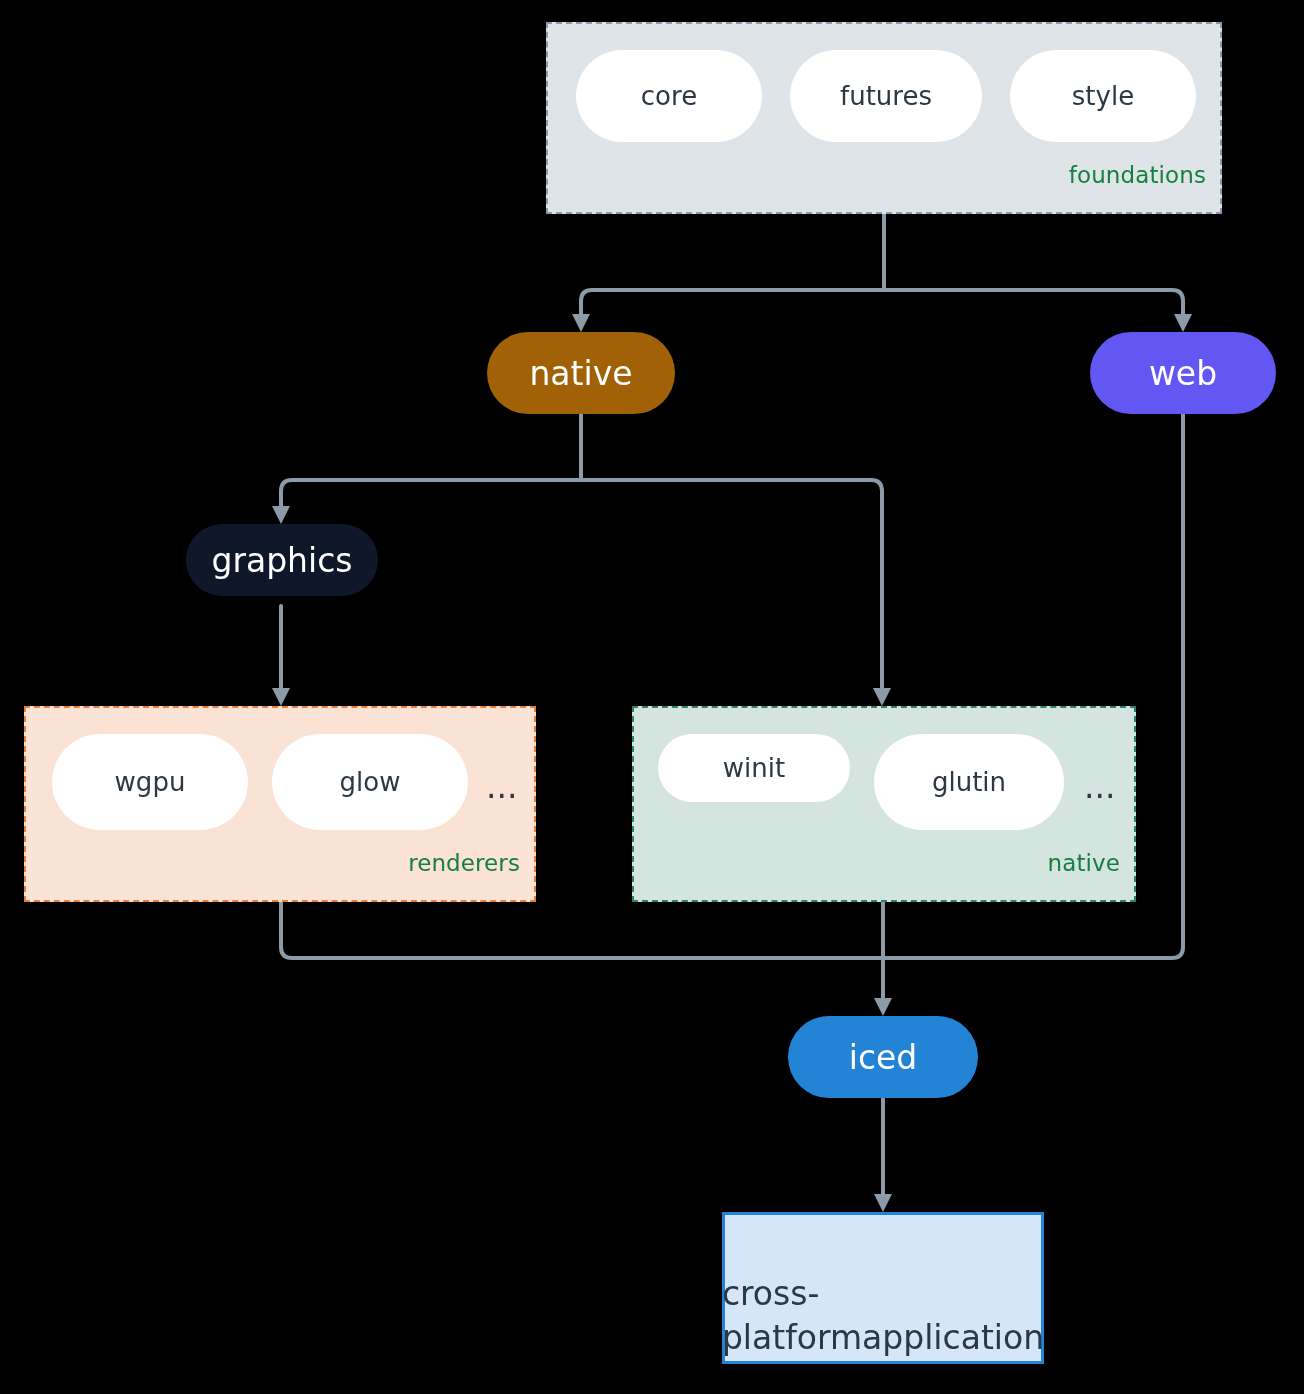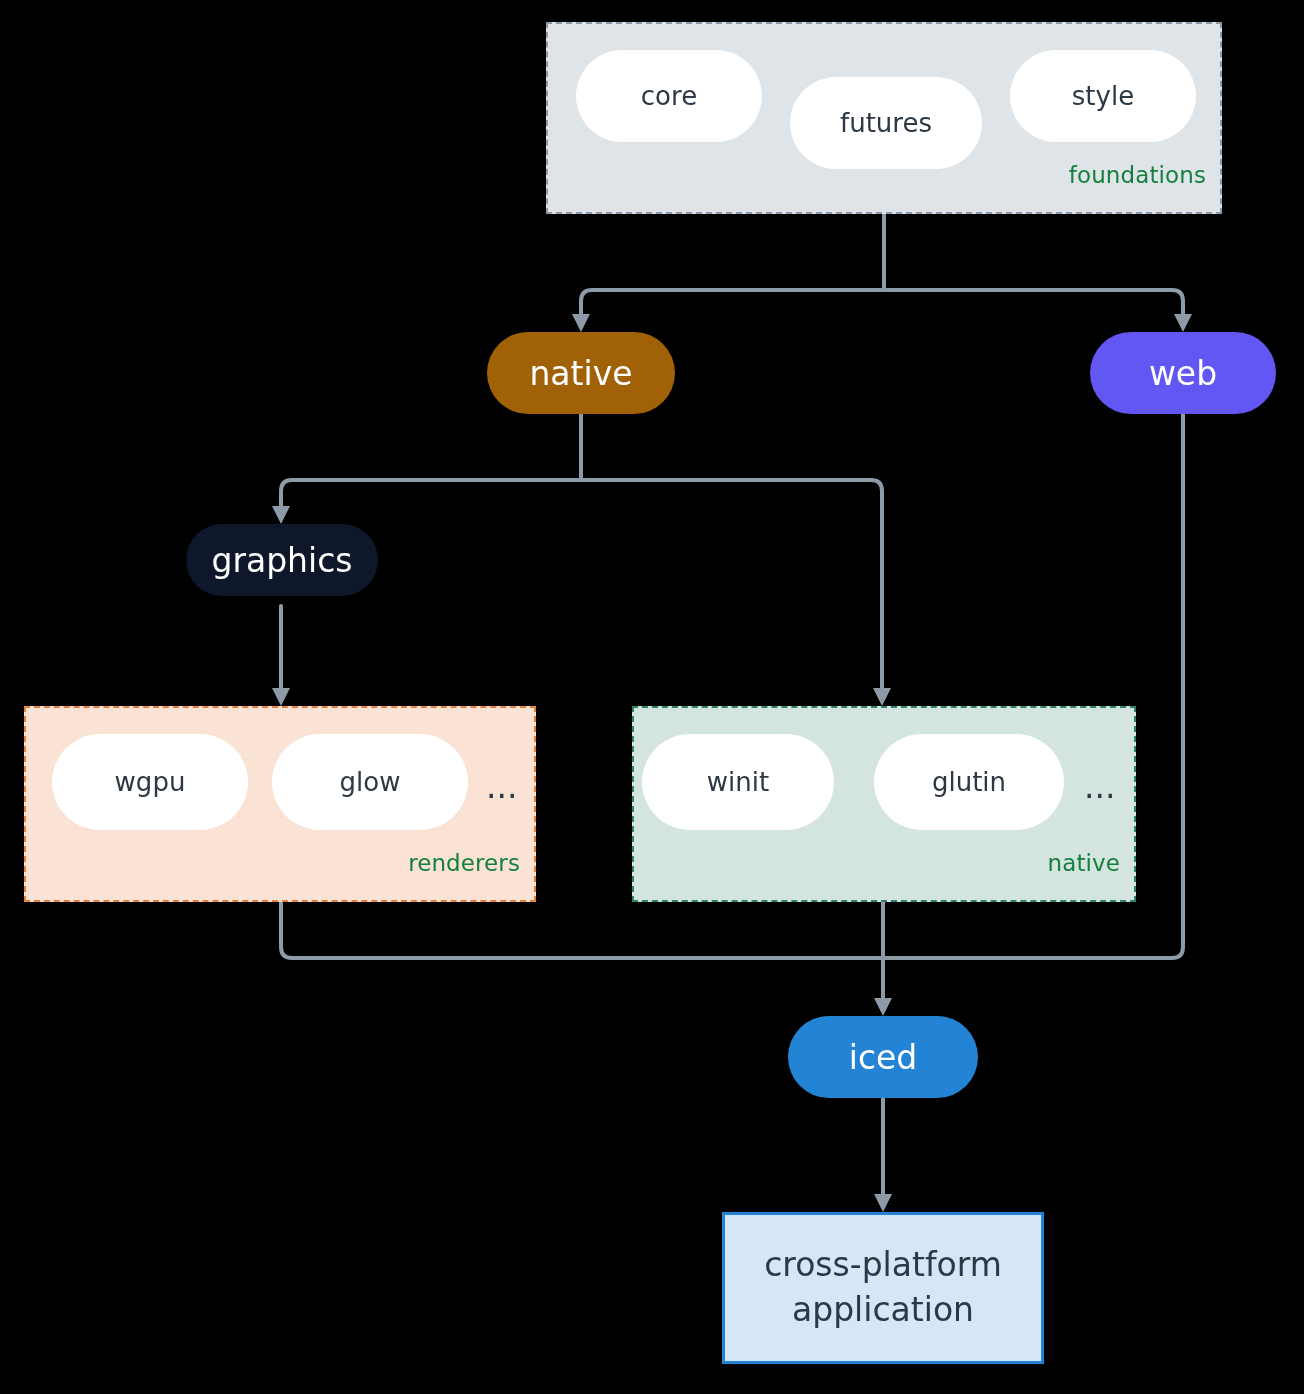--- a/index.html
+++ b/index.html
@@ -155,7 +155,7 @@
     <div class="pill" style="left:28px; top:26px; width:186px; height:92px;">
       <span>core</span>
     </div>
-    <div class="pill" style="left:242px; top:26px; width:192px; height:92px;margin-top:27px;">
+    <div class="pill" style="left:242px; top:26px; width:192px; height:92px;">
       <span>futures</span>
     </div>
     <div class="pill" style="left:462px; top:26px; width:186px; height:92px;">

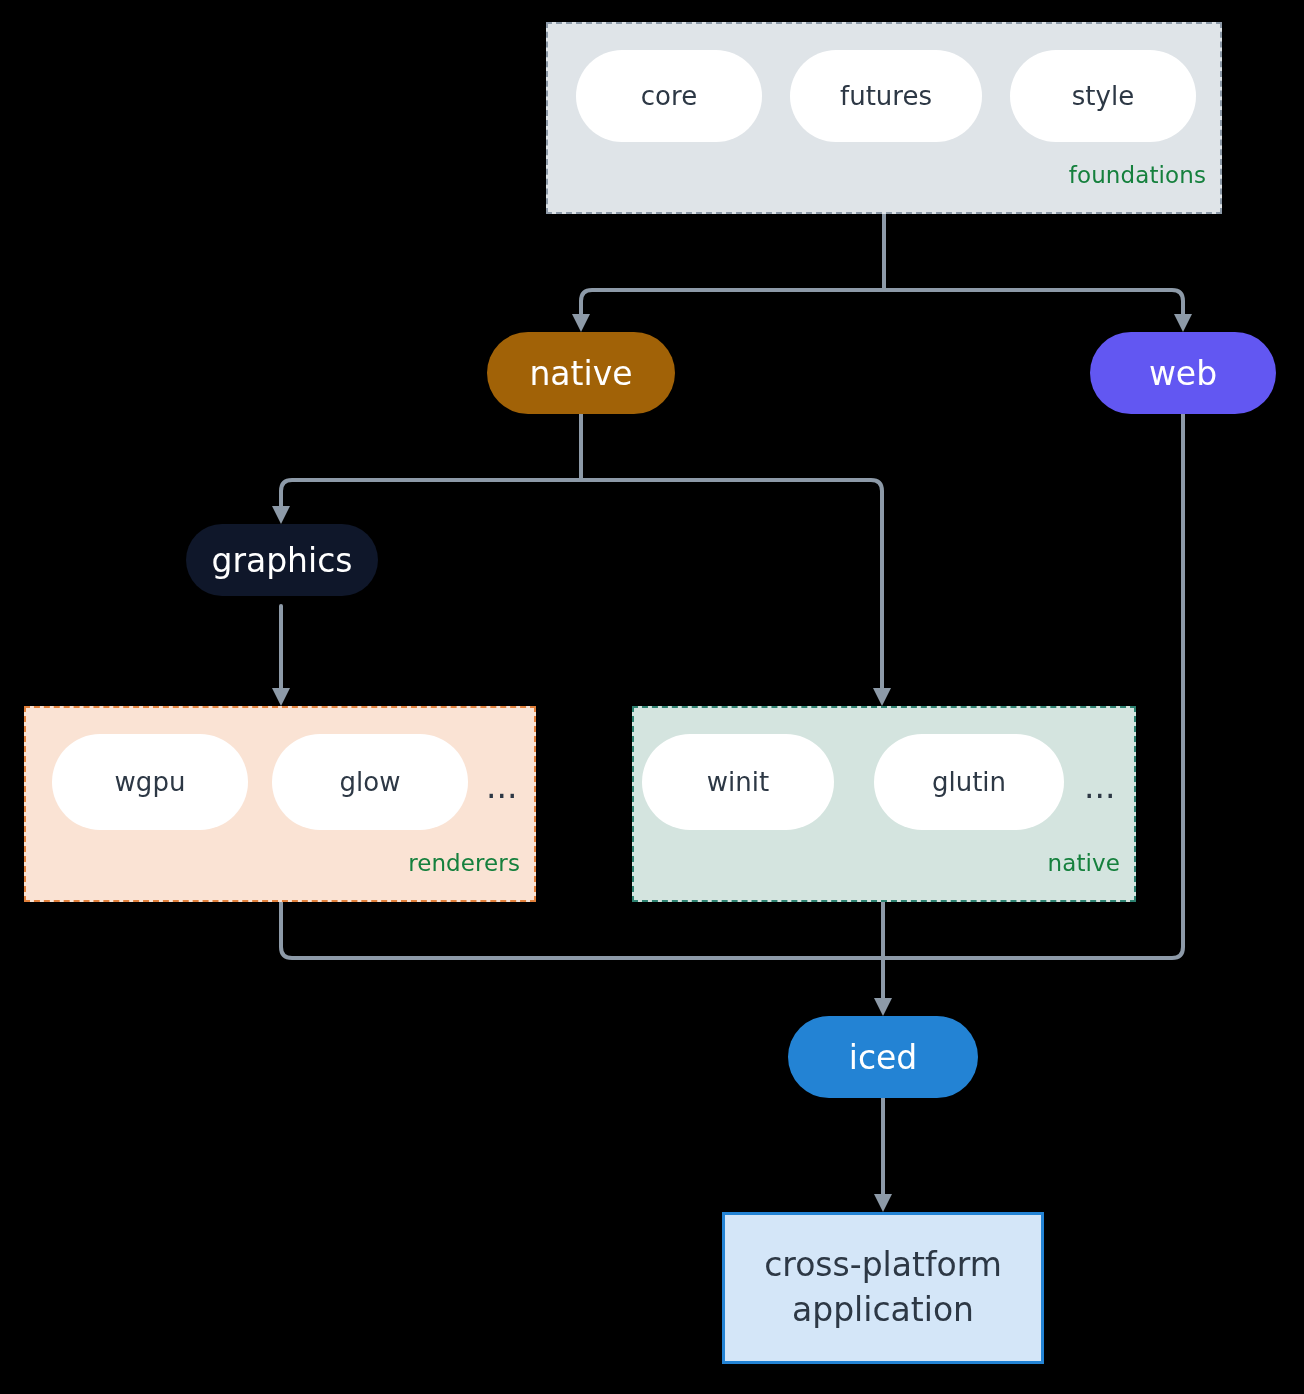--- a/index.html
+++ b/index.html
@@ -176,7 +176,7 @@
   </div>
 
   <div class="cluster" id="cluster-shells">
-    <div class="pill" style="left:8px; top:26px; width:192px; height:96px;">
+    <div class="pill" style="left:24px; top:26px; width:192px; height:68px;">
       <span>winit</span>
     </div>
     <div class="pill" style="left:240px; top:26px; width:190px; height:96px;">

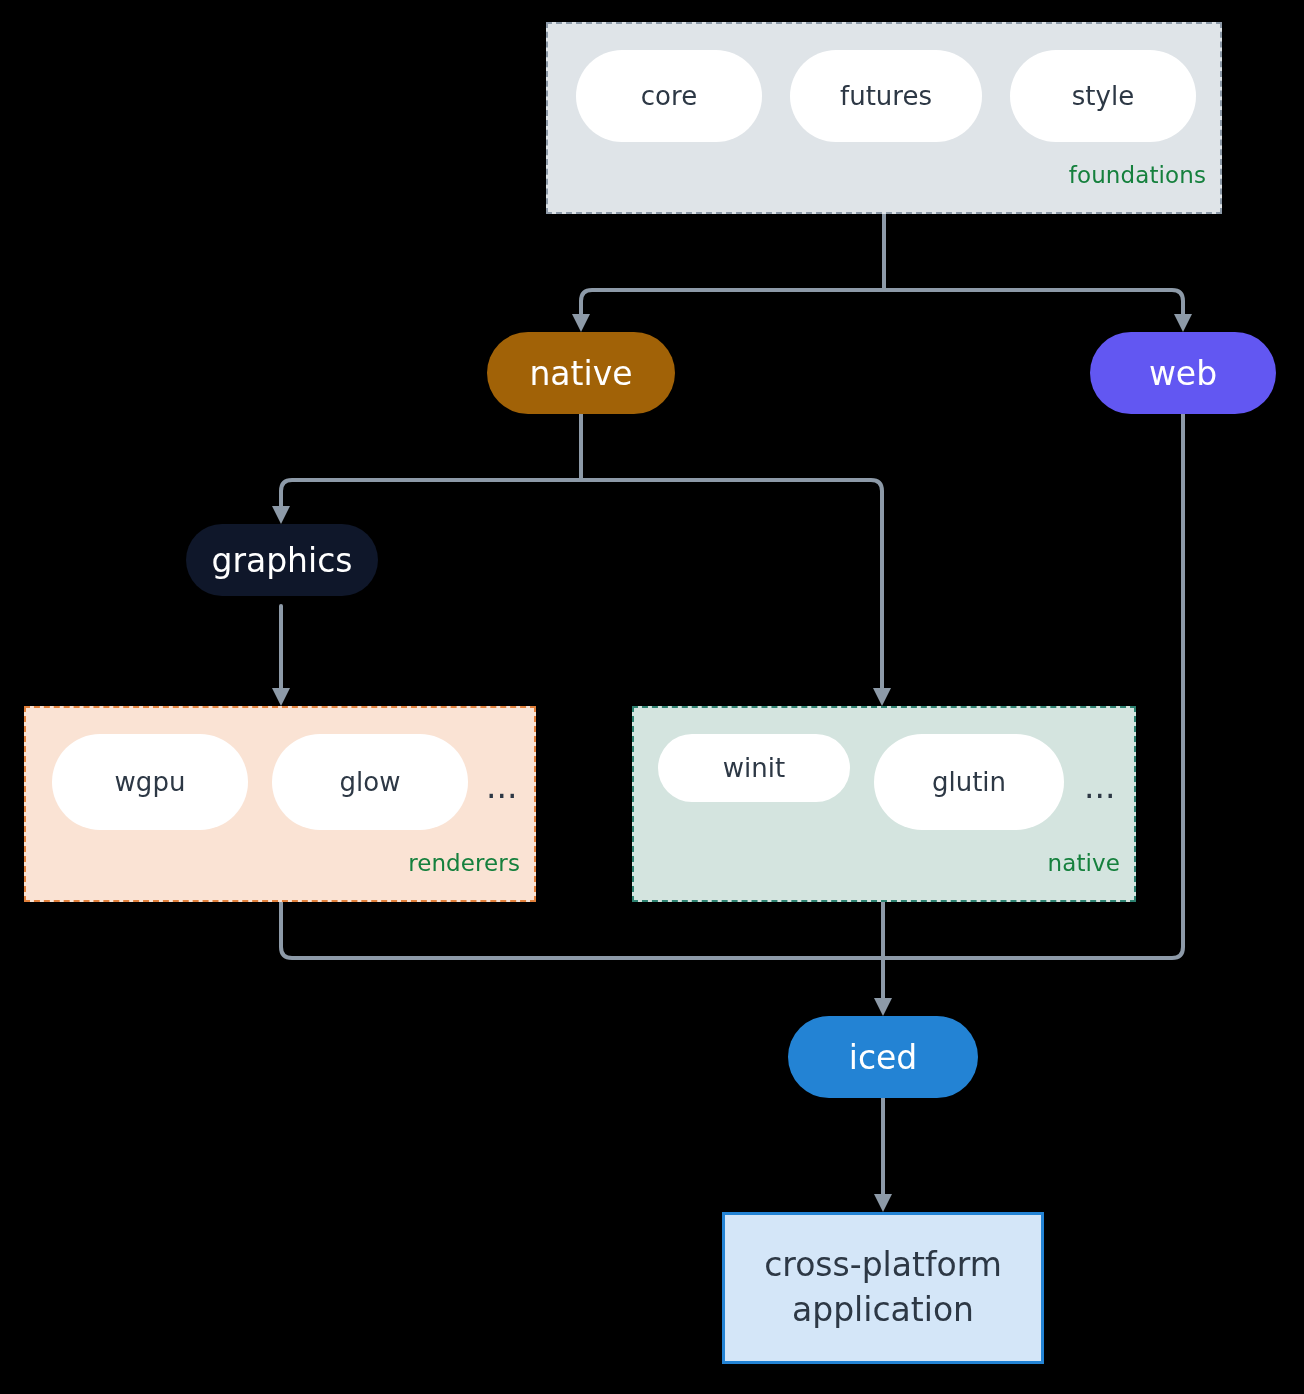--- a/index.html
+++ b/index.html
@@ -111,8 +111,8 @@
     border: 3px solid #2383D4;
     box-sizing: border-box;
     display: flex;
-    flex-direction: column;
-    align-items: center;
+    flex-direction: row;
+    align-items: flex-end;
     justify-content: center;
     font-size: 33px;
     color: #2D3845;

